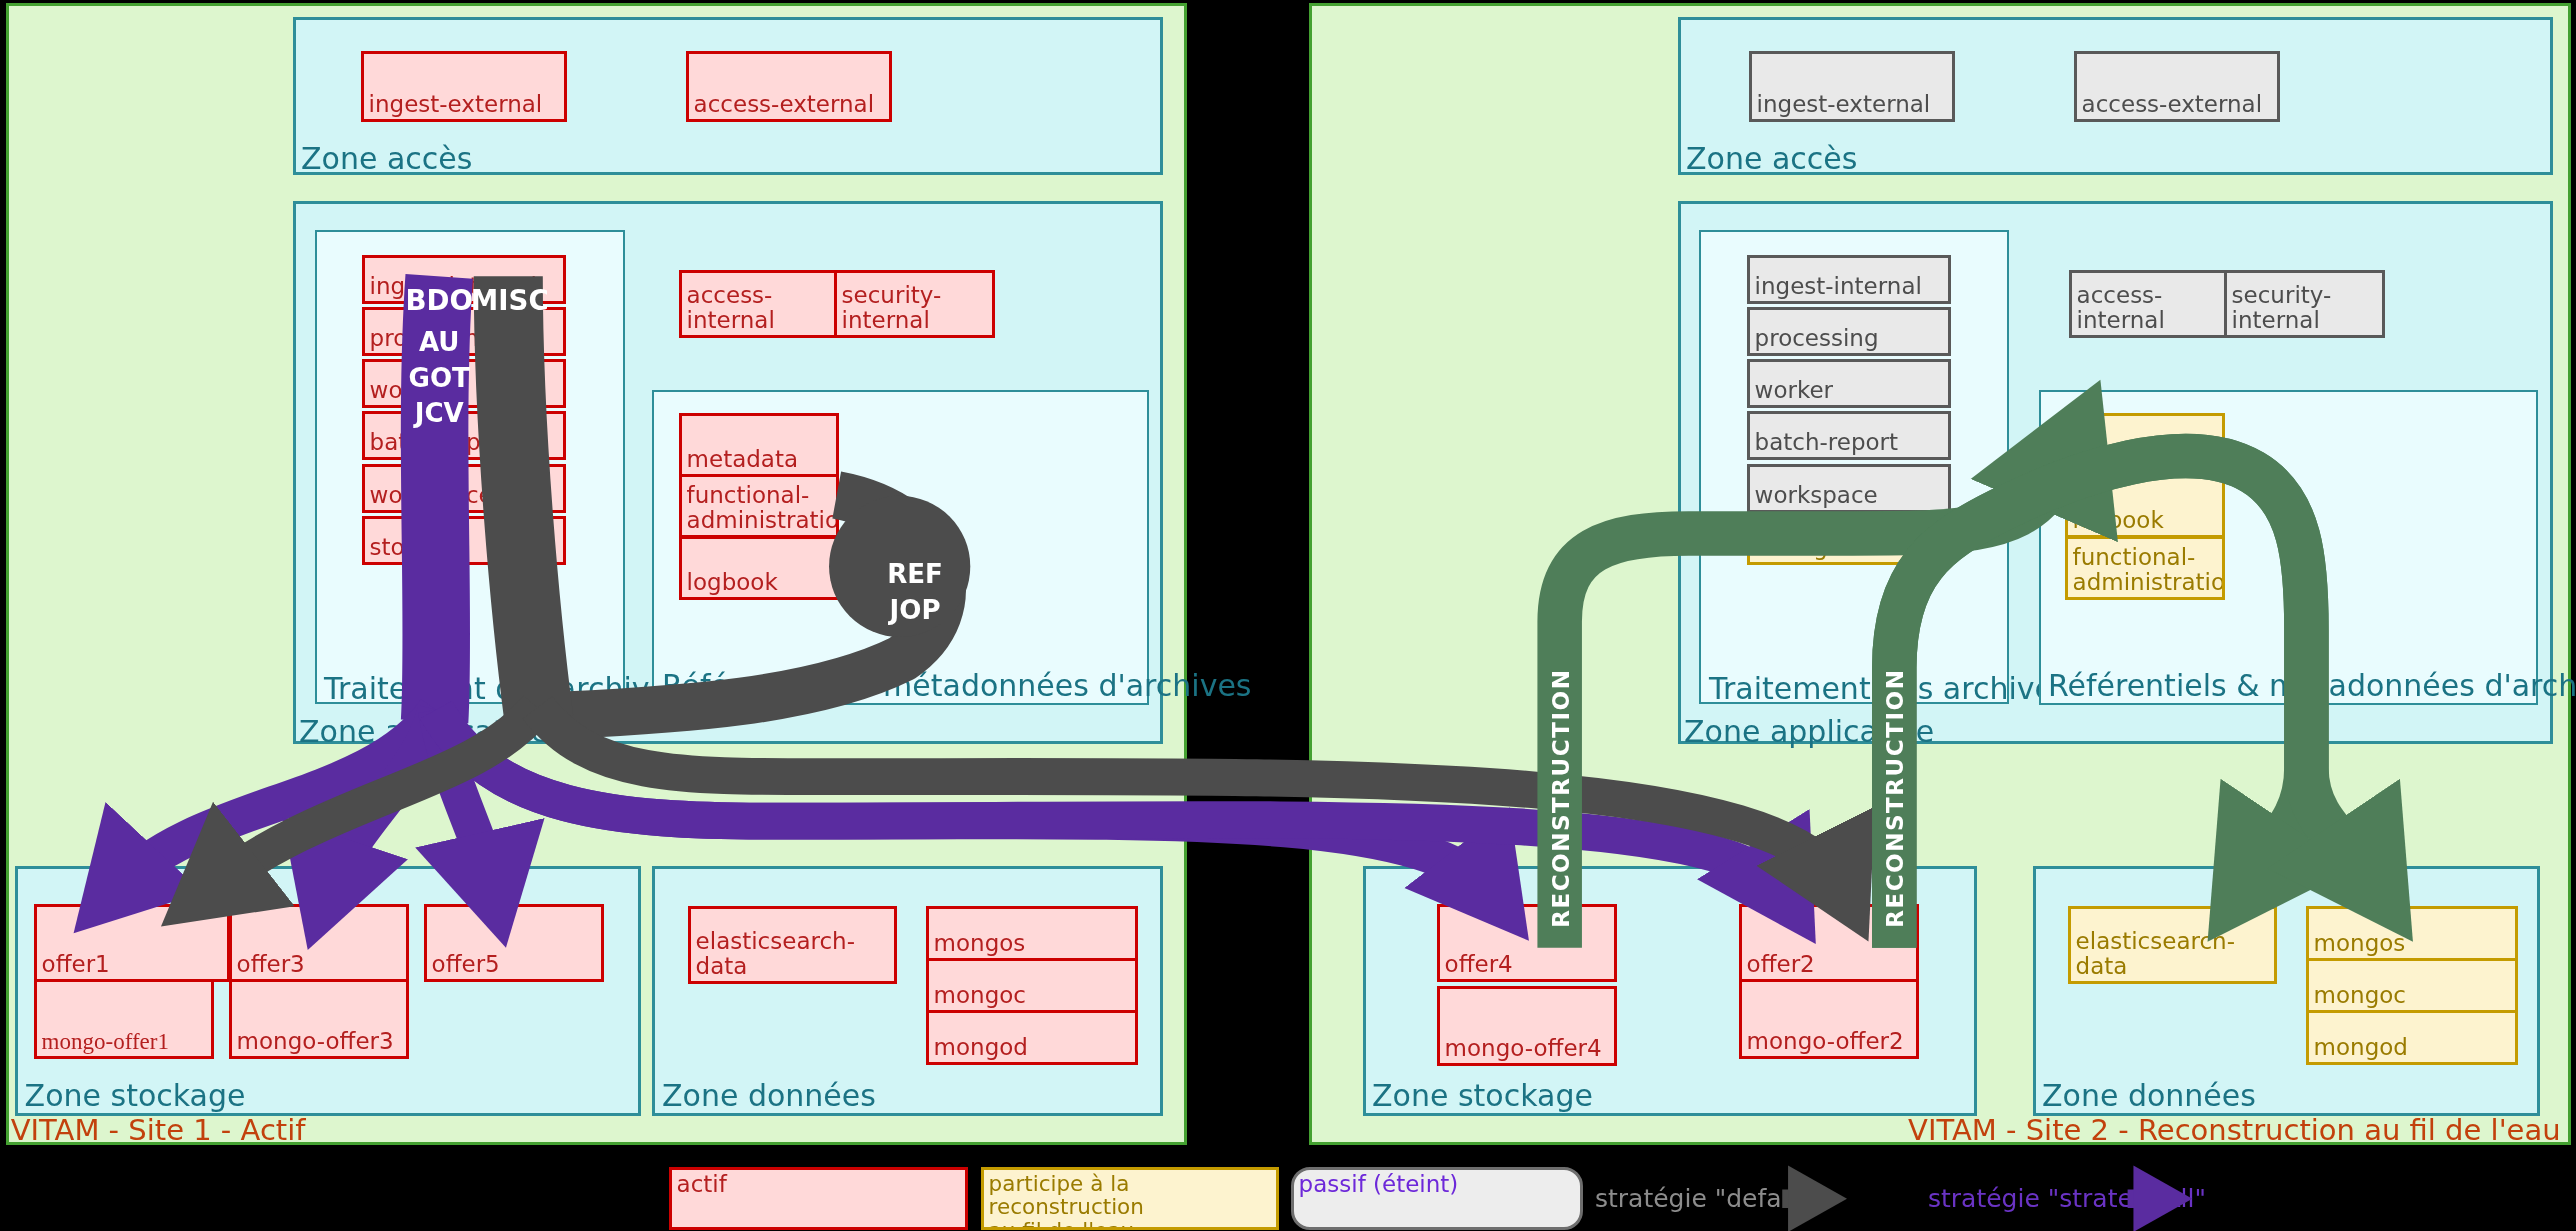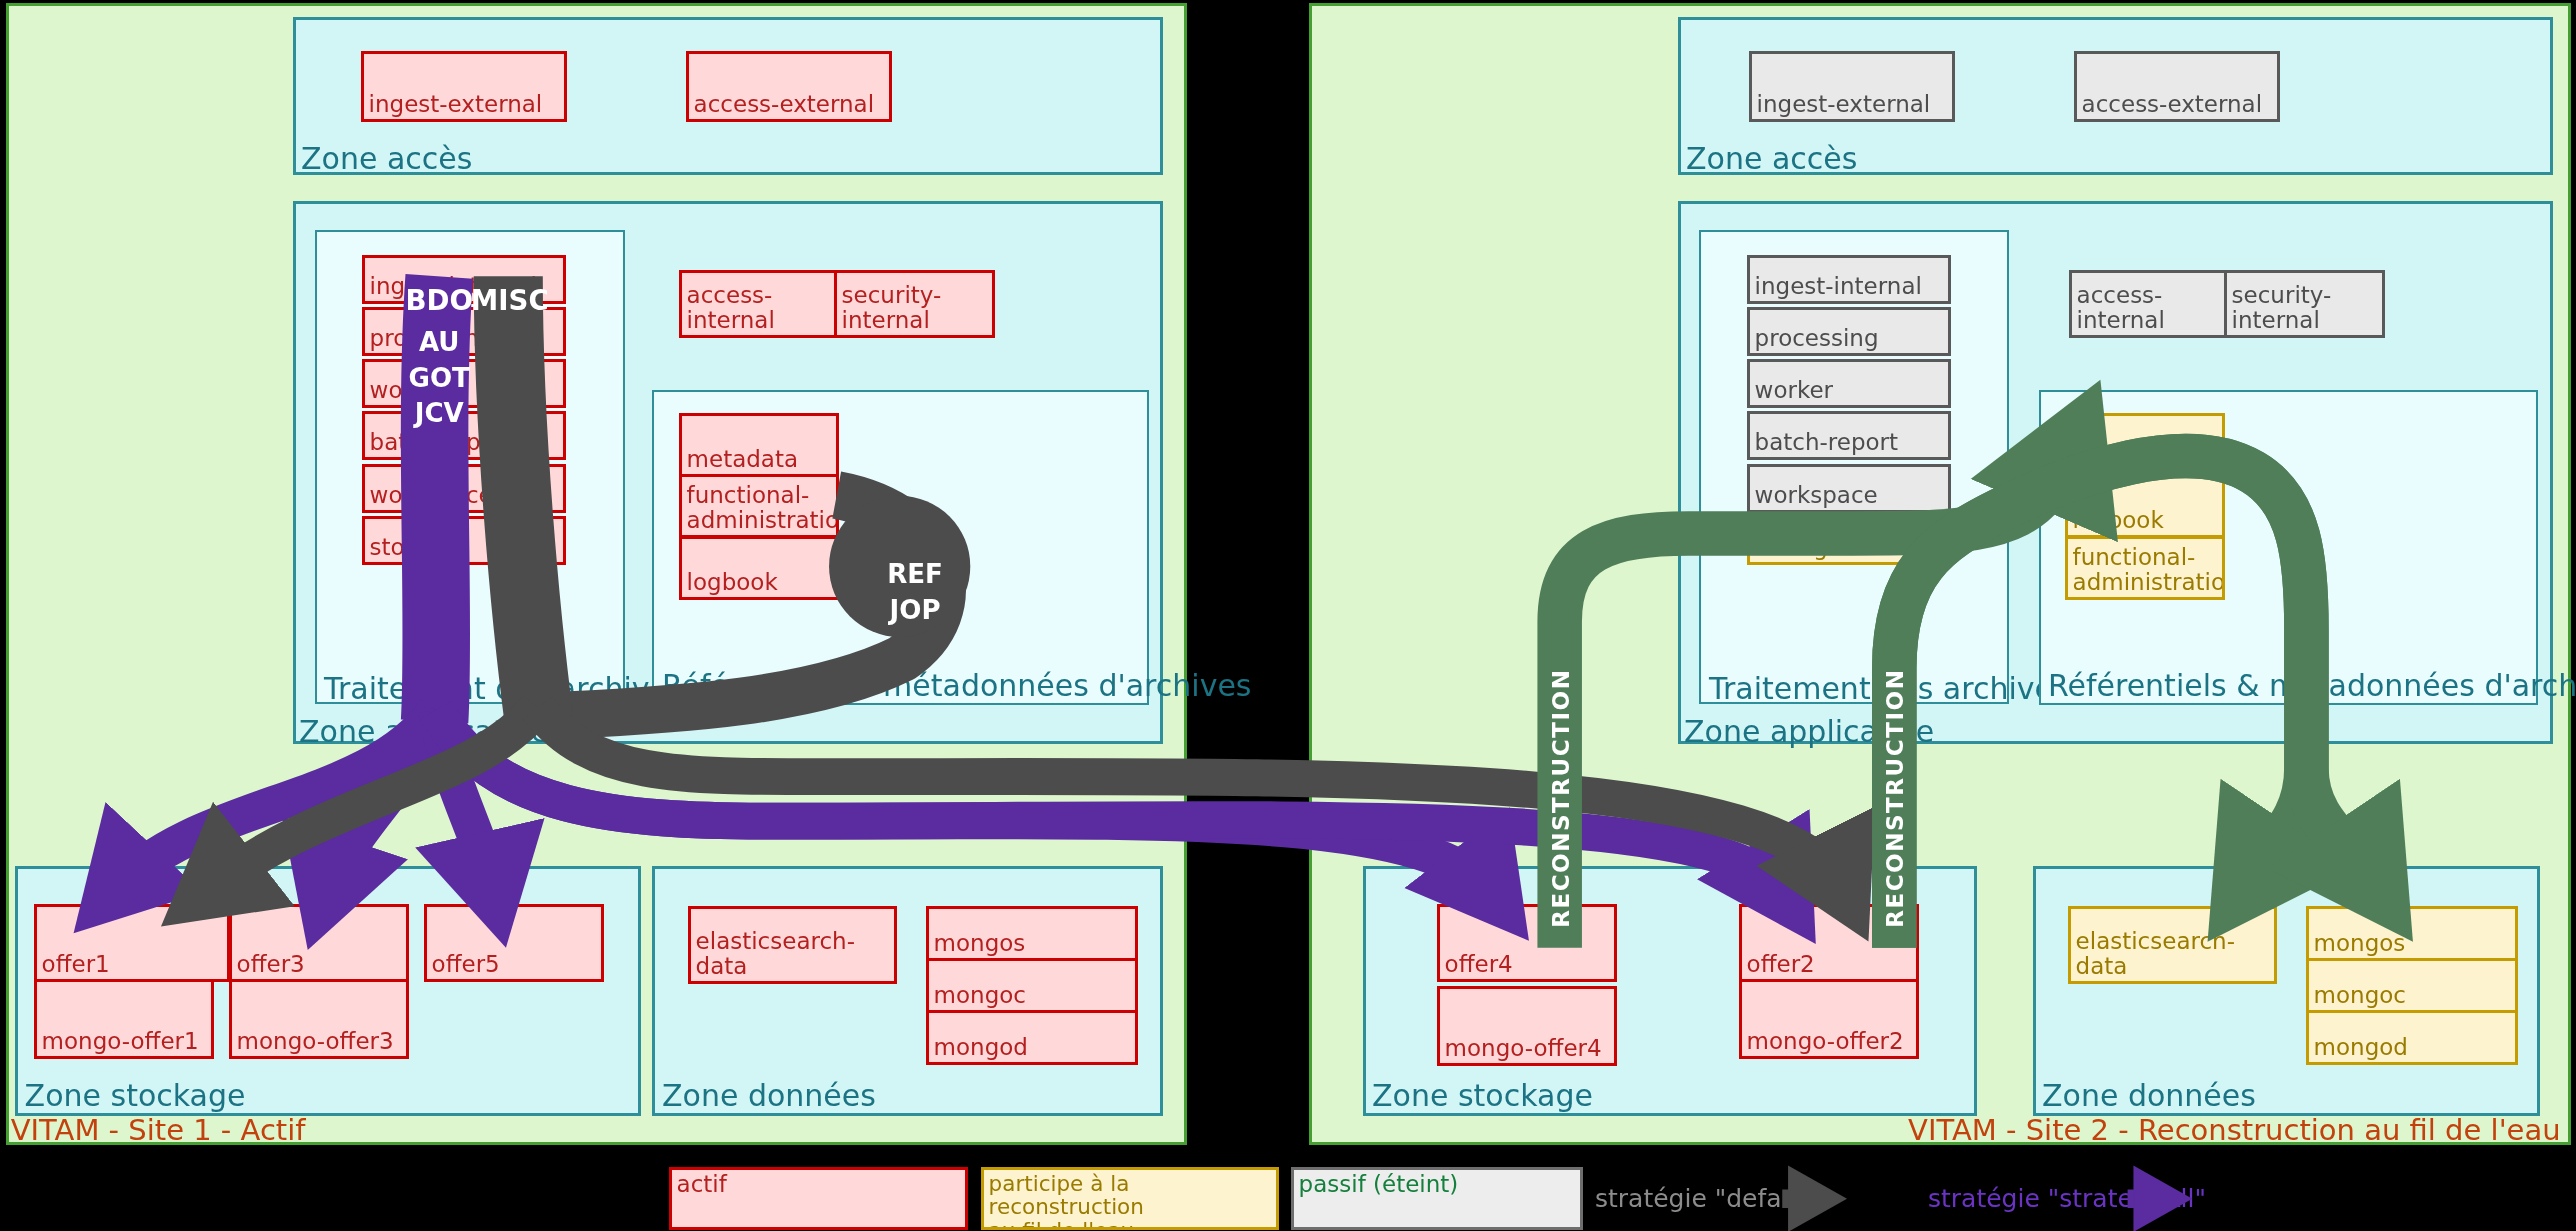--- a/index.html
+++ b/index.html
@@ -81,7 +81,7 @@
   <div class="abs node active" style="left:34px;top:904px;width:196px;height:78px;">
       <span>offer1</span>
     </div>
-  <div class="abs node active" style="left:34px;top:979px;width:180px;height:80px;">
+  <div class="abs node active" style="left:34px;top:979px;width:180px;height:80px;font-family:Liberation Serif, serif;">
       <span>mongo-offer1</span>
     </div>
   <div class="abs node active" style="left:229px;top:904px;width:180px;height:78px;">

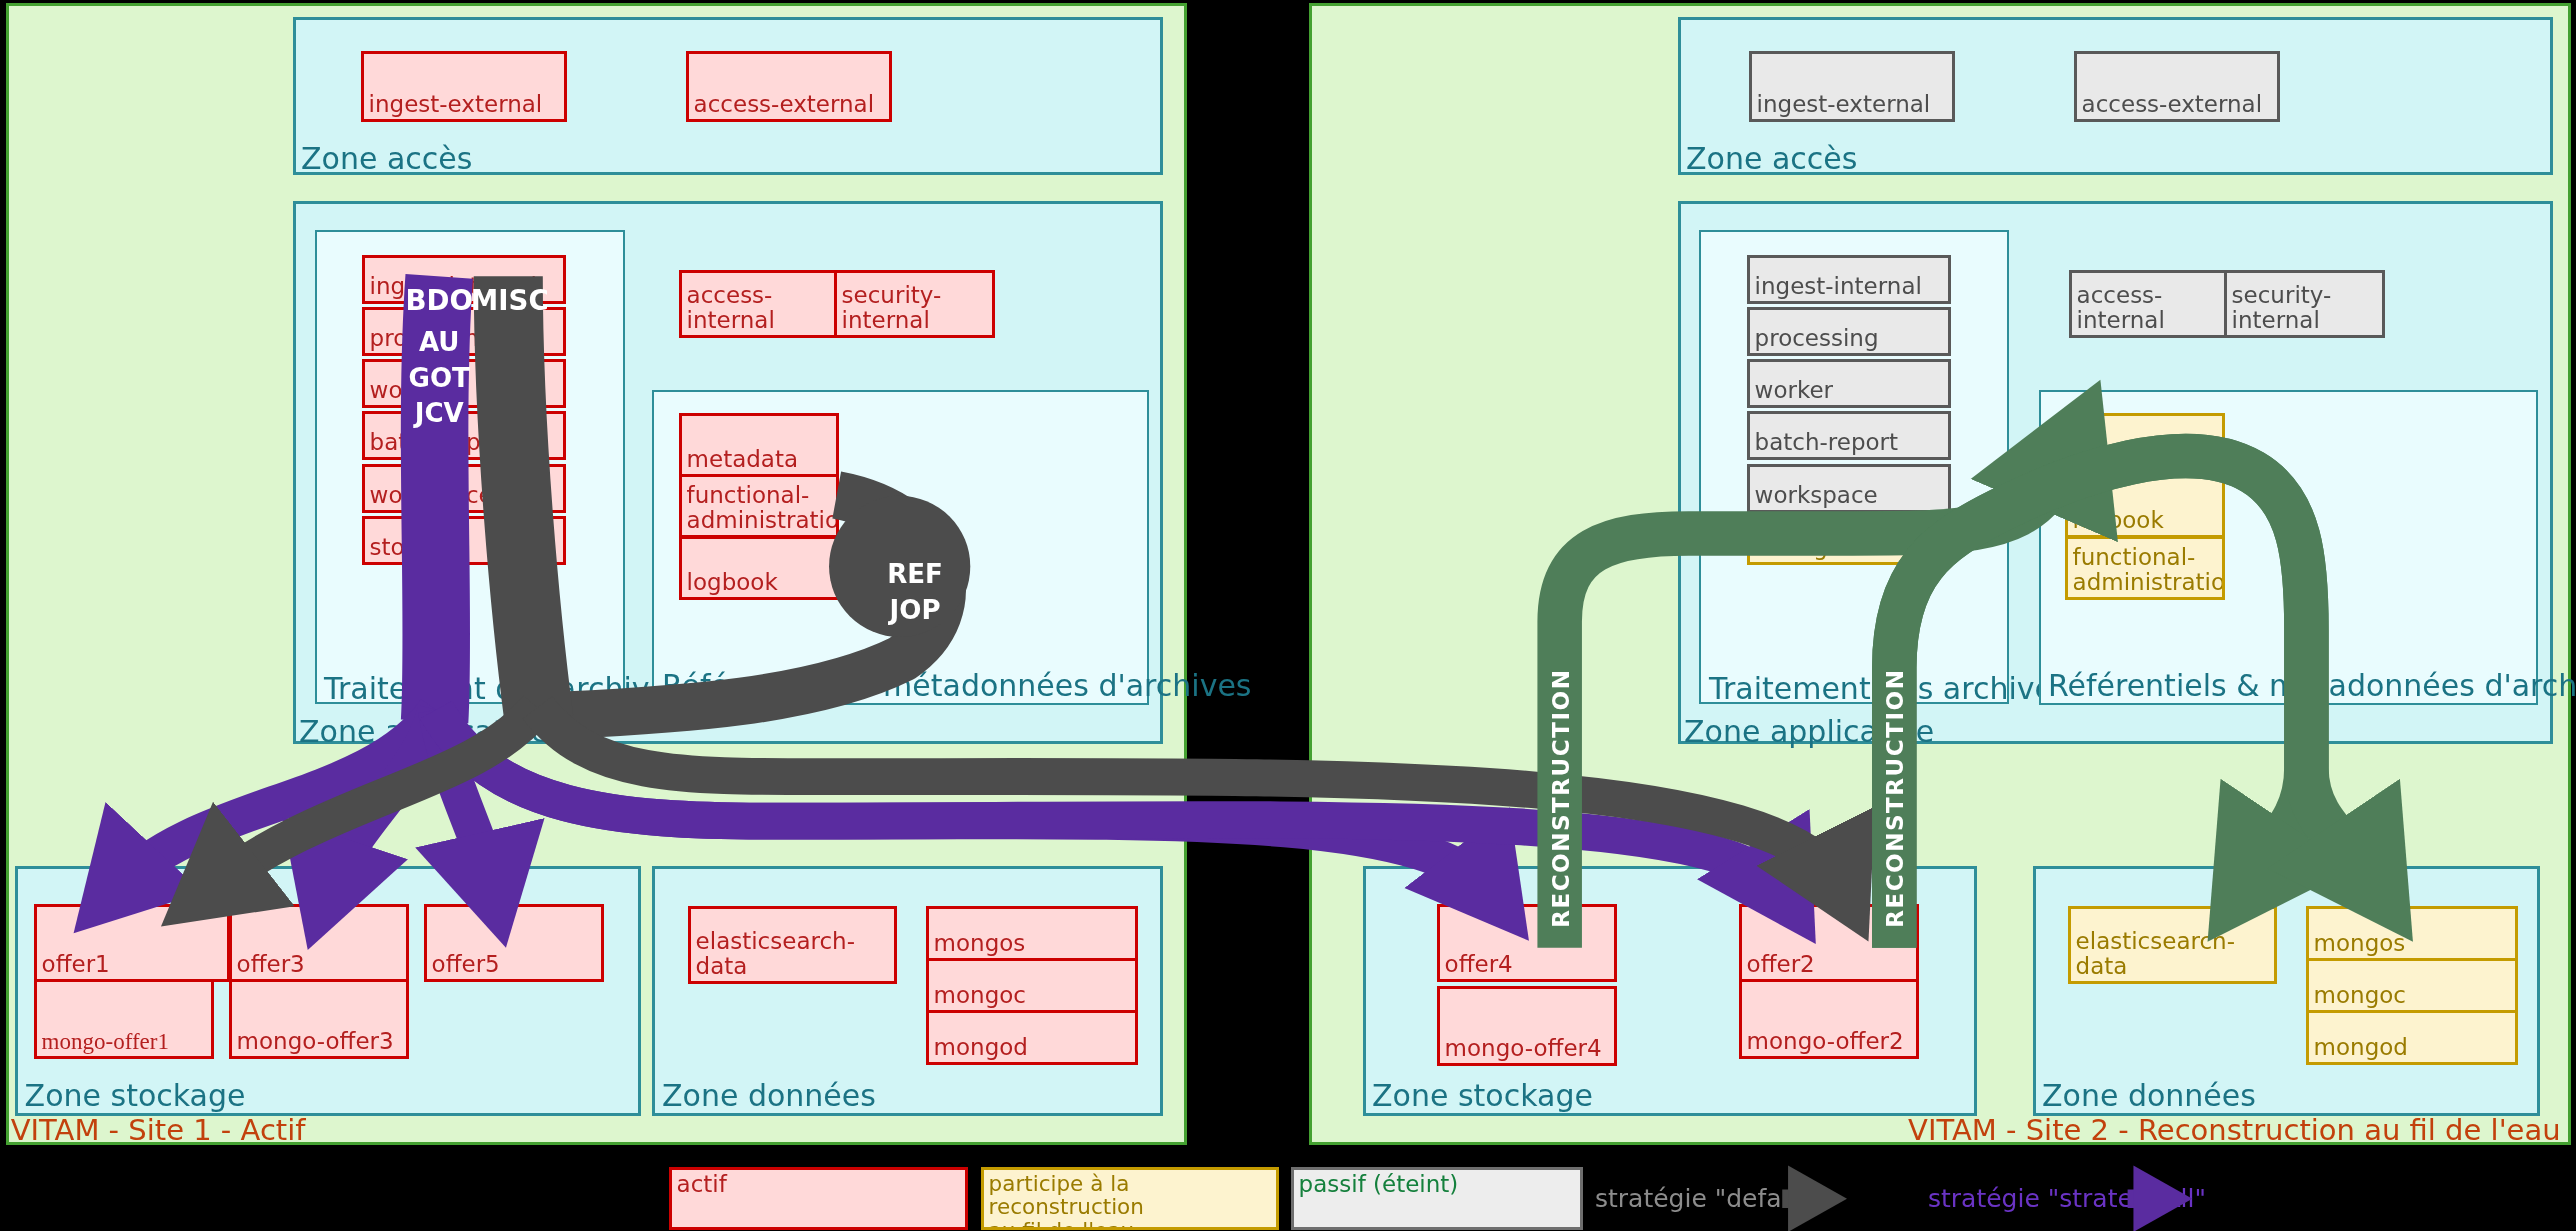--- a/index.html
+++ b/index.html
@@ -253,7 +253,7 @@
   <div class="abs node recon" style="left:981px;top:1167px;width:298px;height:63px;align-items:flex-start;font-size:21.5px;">
     <span><span>participe à la reconstruction</span><br><span>au fil de l'eau</span></span>
   </div>
-  <div class="abs node" style="left:1291px;top:1167px;width:292px;height:63px;align-items:flex-start;background:#ededed;border-color:#6e6e6e;color:#15803d;">
+  <div class="abs node" style="left:1291px;top:1167px;width:292px;height:63px;align-items:flex-start;background:#ededed;border-color:#6e6e6e;color:#6d28d9;border-radius:19px;">
       <span>passif (éteint)</span>
     </div>
   <div class="abs leg-strategy" style="left:1595px;top:1184px;color:#8c8c8c;">stratégie "default"</div>

